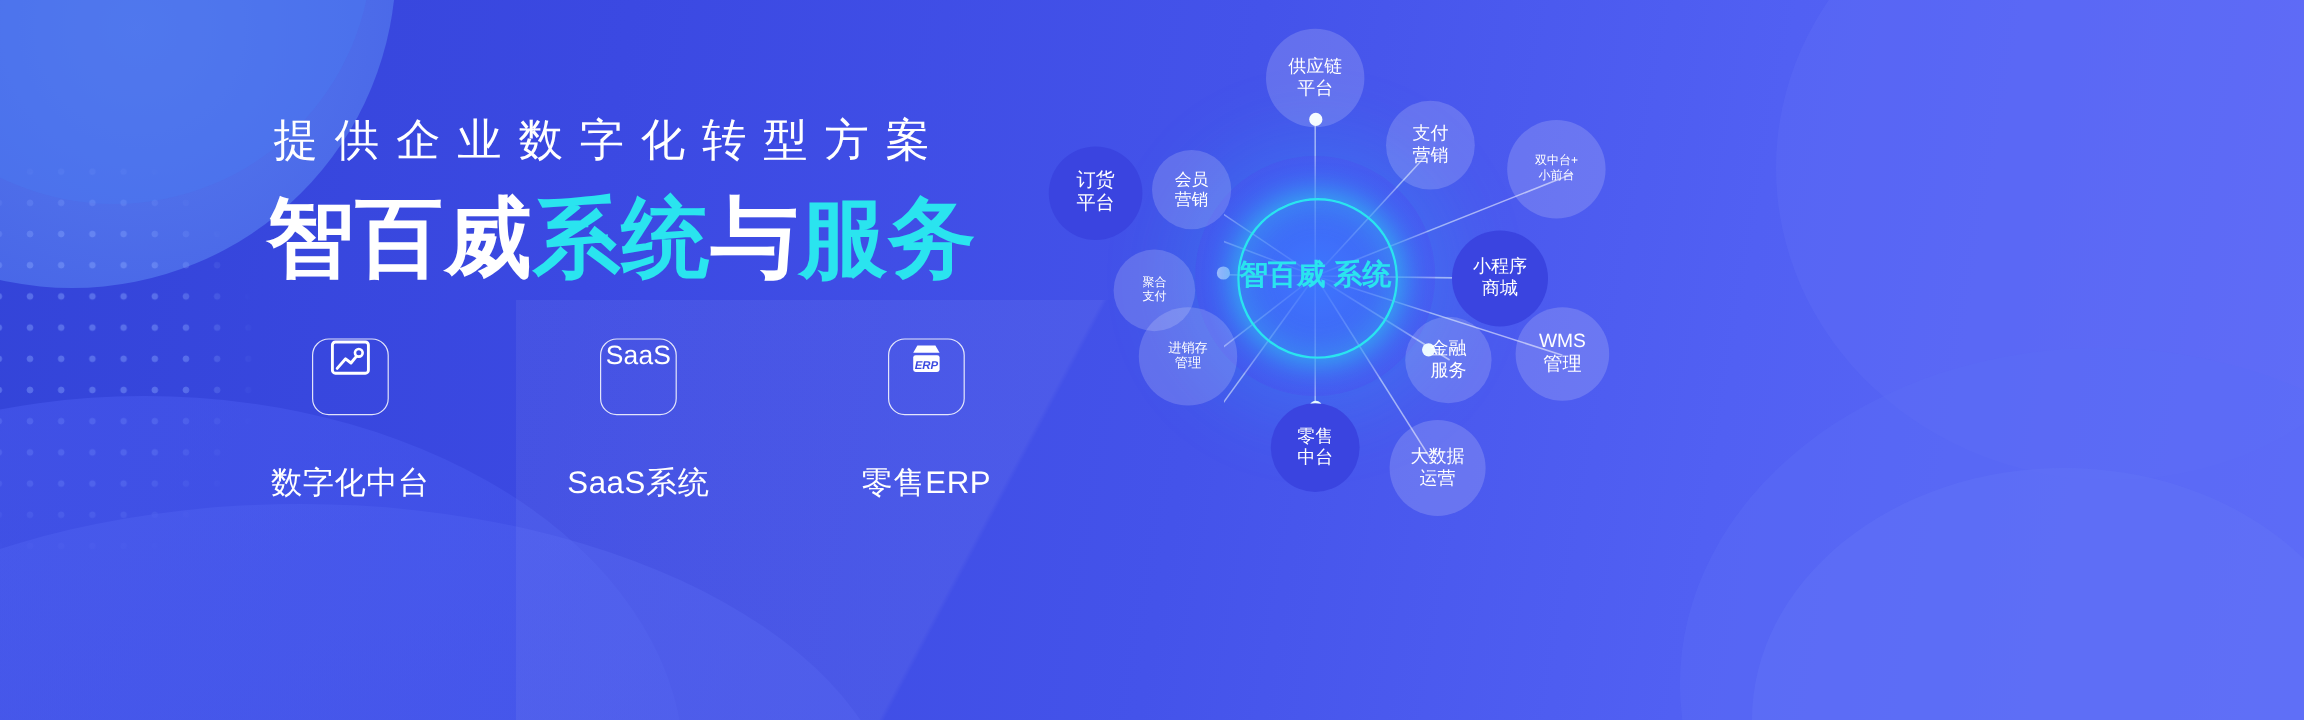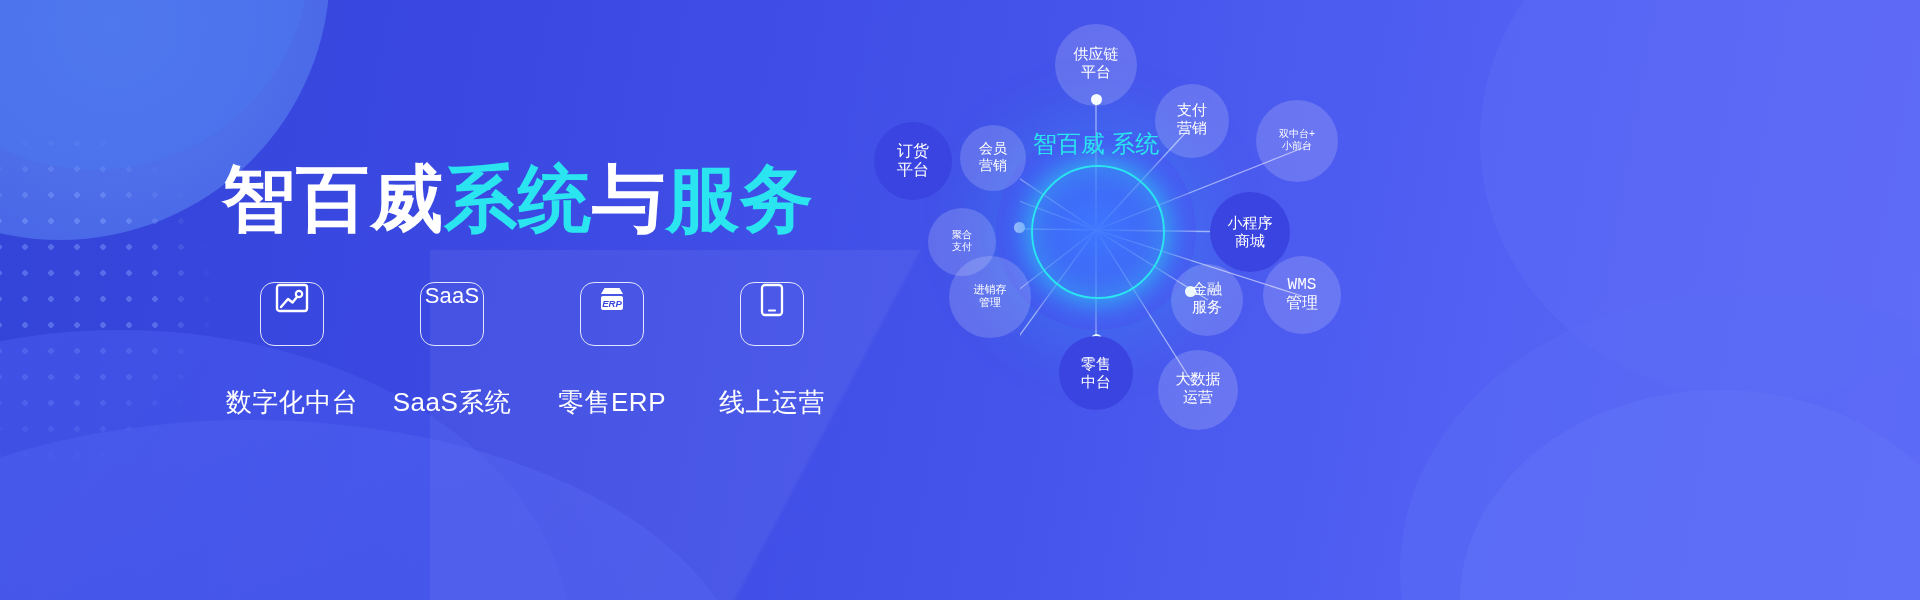--- a/index.html
+++ b/index.html
@@ -104,7 +104,7 @@
     font-weight:400;
   }
   .node span{display:block;}
-  .node.light{background:rgba(255,255,255,.17);font-family:Liberation Mono, monospace;}
+  .node.light{background:rgba(255,255,255,.17);}
   .node.solid{background:#3a44e0;}
   .hub{
     position:absolute;border-radius:50%;

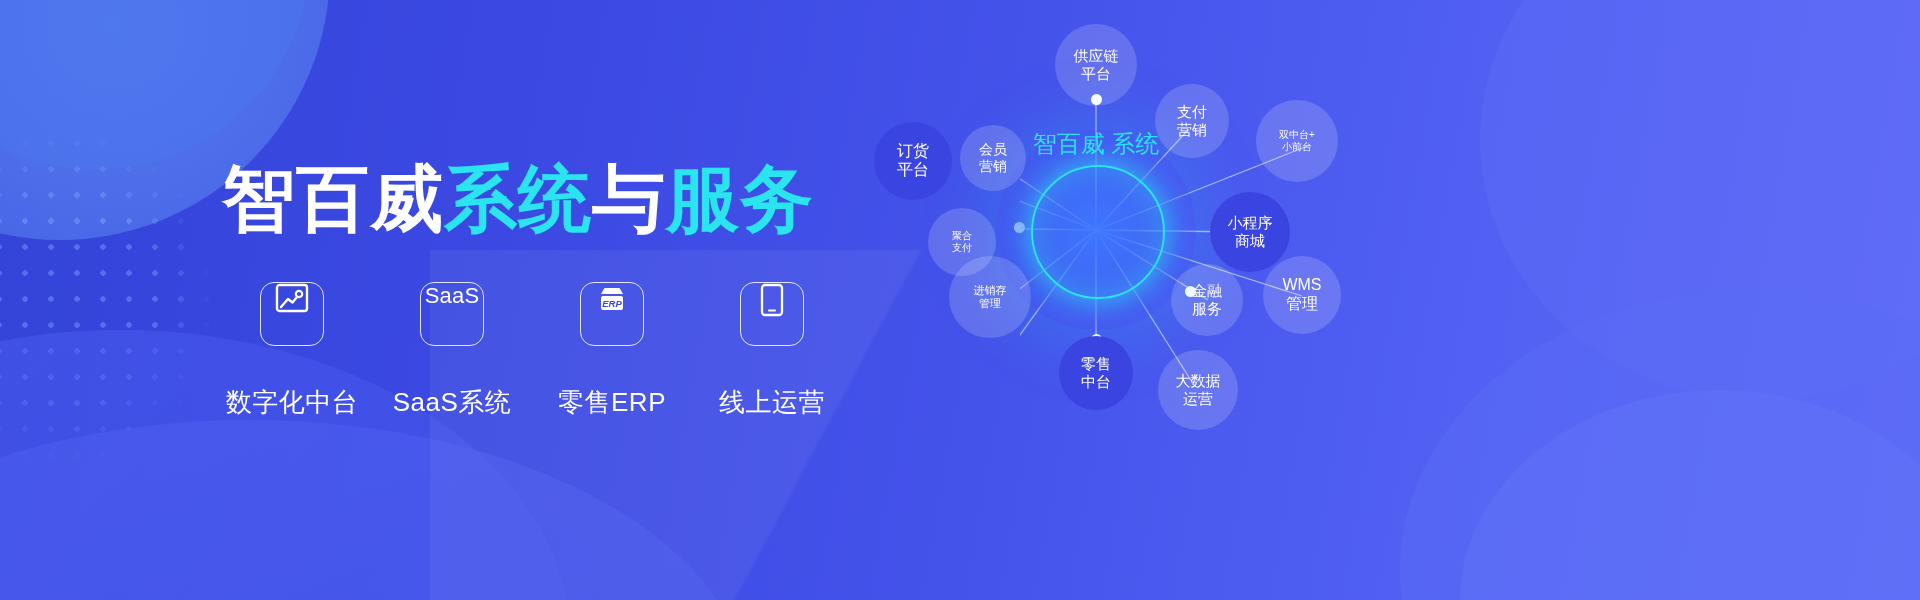--- a/index.html
+++ b/index.html
@@ -137,6 +137,7 @@
 
   <div class="left">
 
+    <div class="sub-title">提供企业数字化转型方案</div>
 
     <div class="main-title">
       <span class="w">智百威</span><span class="c">系统</span><span class="w">与</span><span class="c">服务</span>

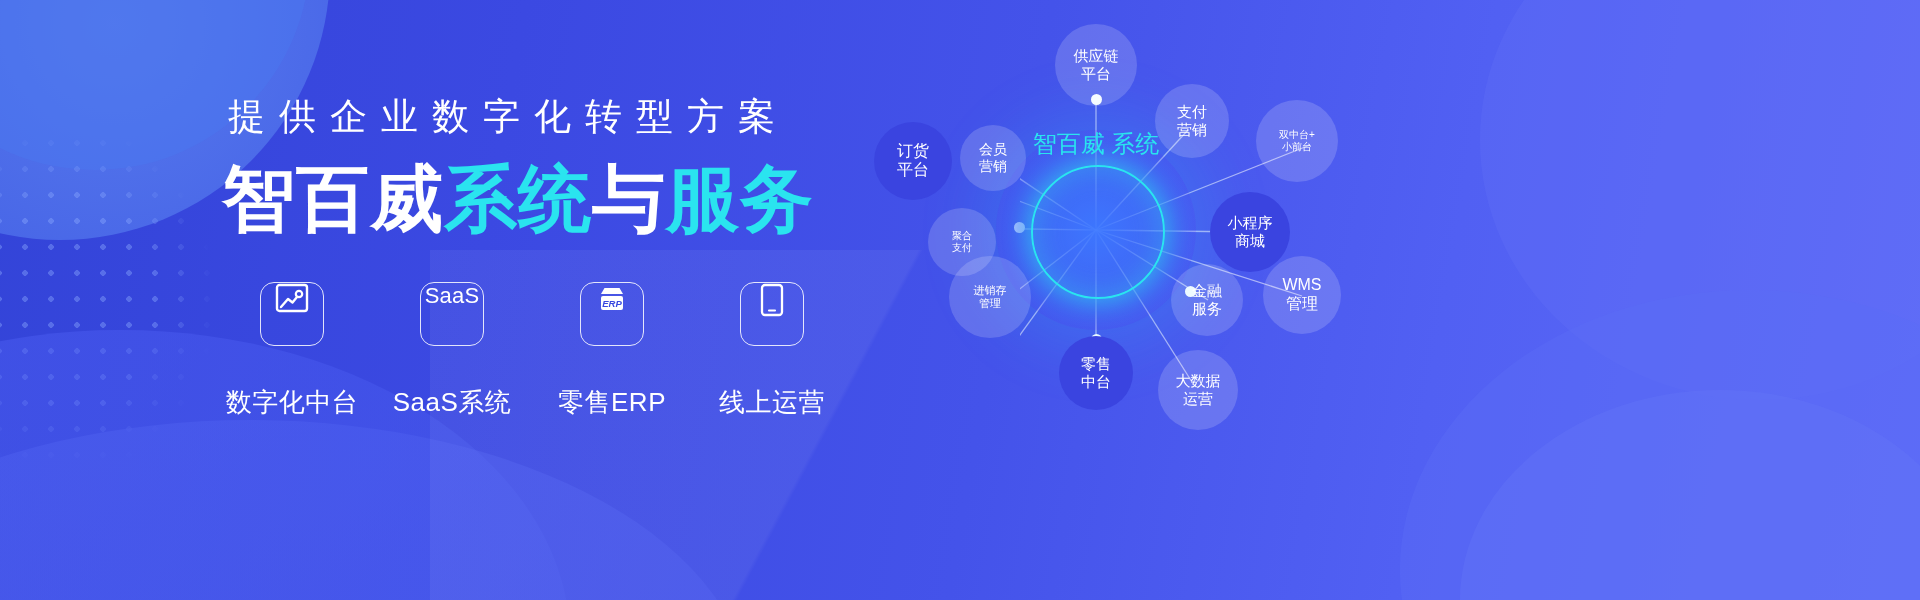--- a/index.html
+++ b/index.html
@@ -108,8 +108,8 @@
   .node.solid{background:#3a44e0;}
   .hub{
     position:absolute;border-radius:50%;
-    display:flex;align-items:flex-start;justify-content:center;text-align:center;
-    color:#2ae4ef;font-weight:400;line-height:1.2;
+    display:flex;align-items:center;justify-content:center;text-align:center;
+    color:#2ae4ef;font-weight:700;line-height:1.2;
     background:radial-gradient(circle at 50% 50%,rgba(60,120,255,.95) 0%,rgba(62,110,250,.55) 55%,rgba(70,110,245,.08) 78%,rgba(70,110,245,0) 100%);
     box-shadow:0 0 60px 18px rgba(40,200,255,.18);
   }

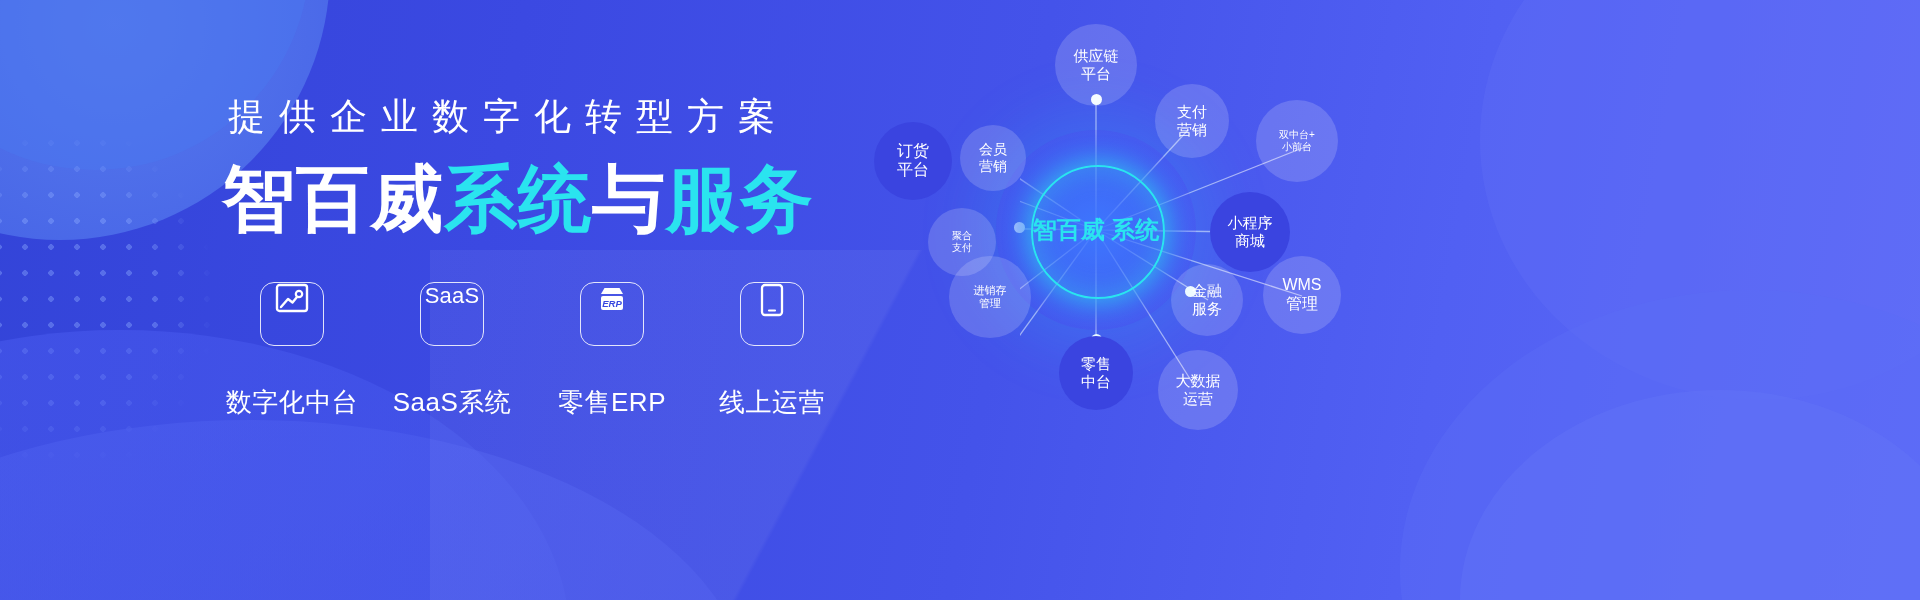--- a/index.html
+++ b/index.html
@@ -174,15 +174,6 @@
         <div class="icon-label">零售ERP</div>
       </div>
 
-      <div class="icon-cell">
-        <div class="icon-box">
-          <svg width="24" height="34" viewBox="0 0 24 34" fill="none">
-            <rect x="2" y="2" width="20" height="30" rx="3" stroke="#fff" stroke-width="2.3"></rect>
-            <line x1="9" y1="27.5" x2="15" y2="27.5" stroke="#fff" stroke-width="2.1" stroke-linecap="round"></line>
-          </svg>
-        </div>
-        <div class="icon-label">线上运营</div>
-      </div>
 
     </div>
   </div>

